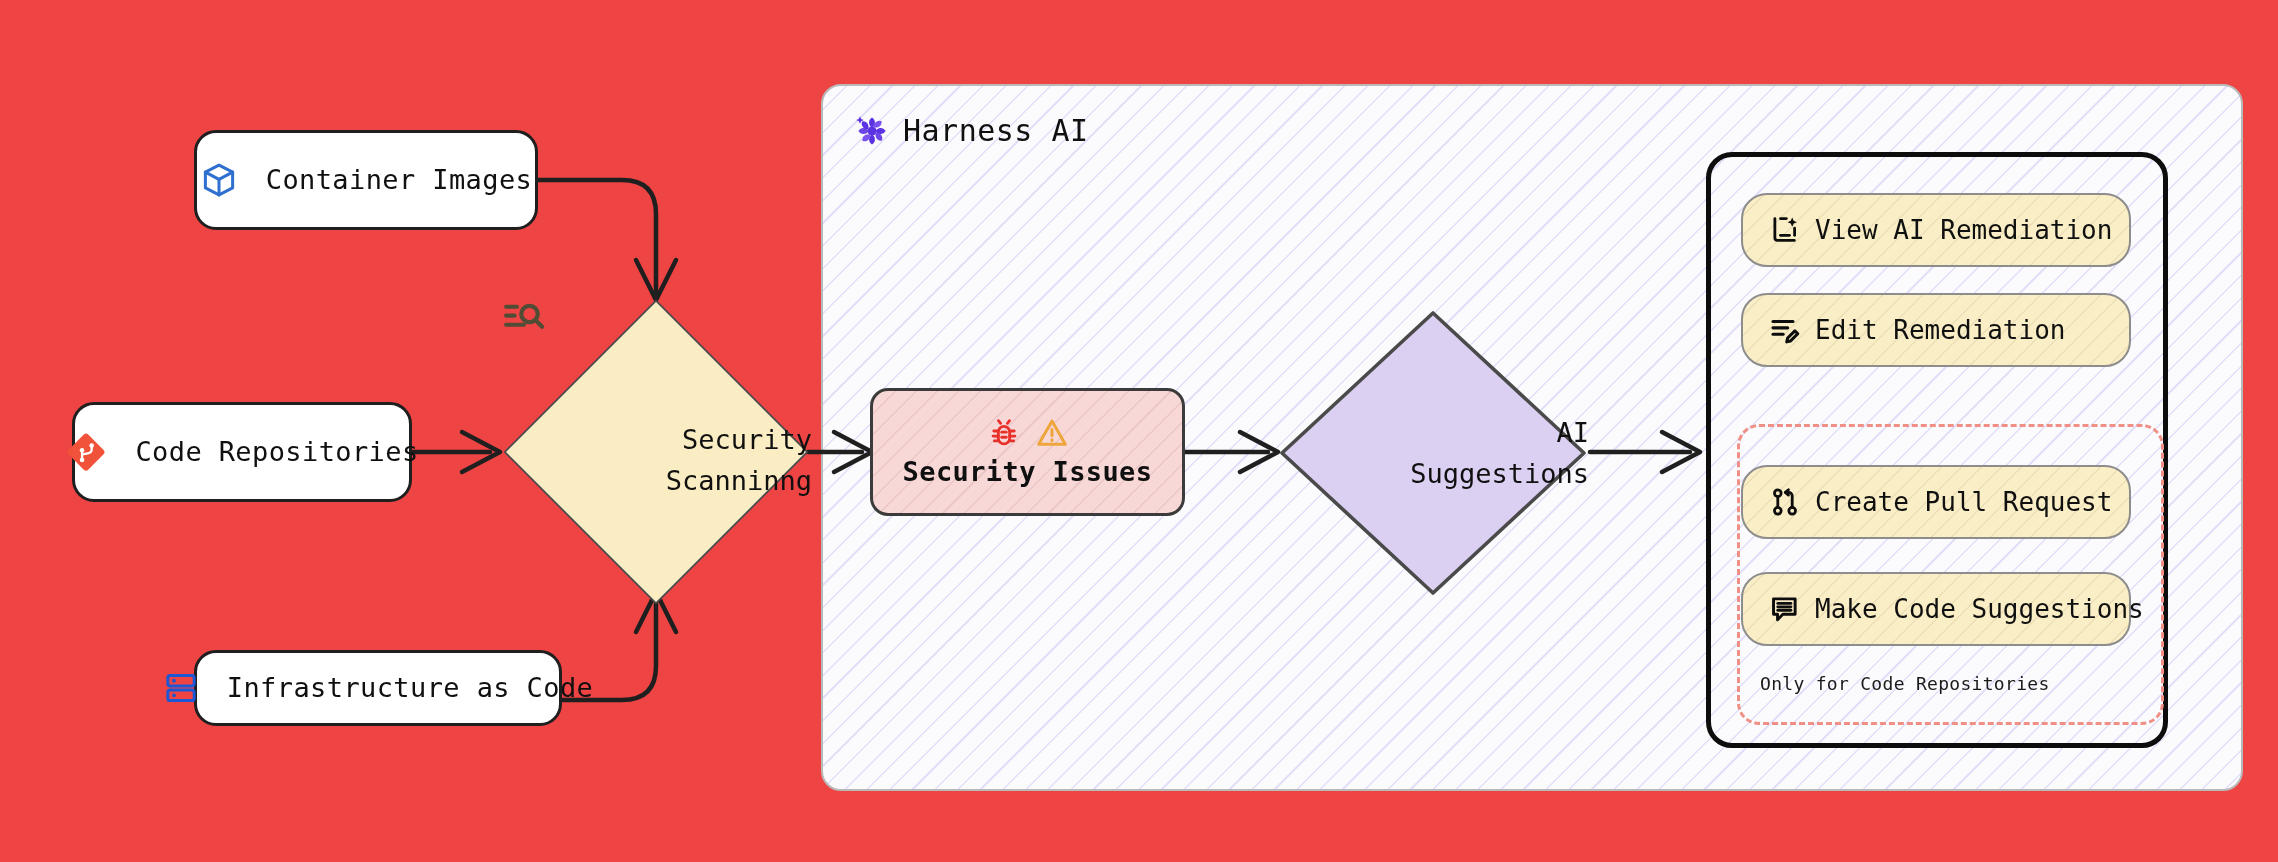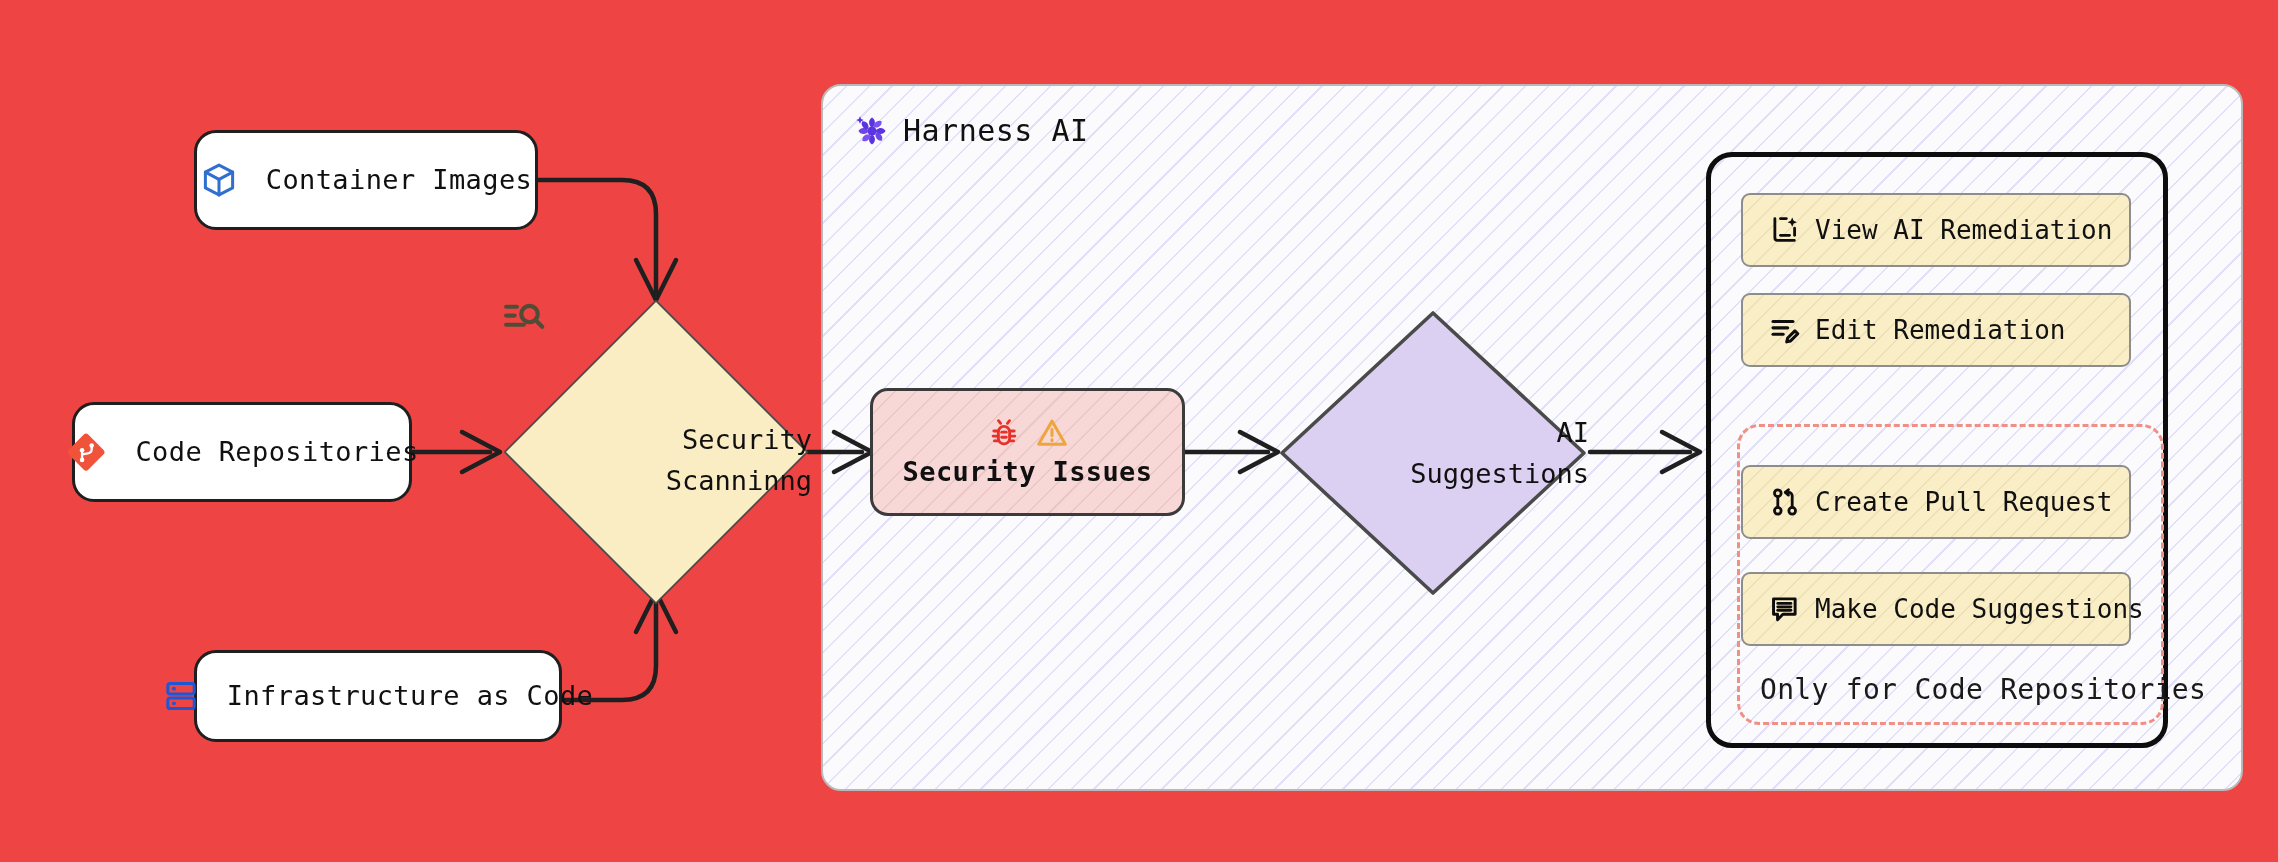--- a/index.html
+++ b/index.html
@@ -102,7 +102,7 @@
       rgba(255,255,255,0) 1.4px,
       rgba(255,255,255,0) 14px);
     border: 2px solid #8d8d8d;
-    border-radius: 9px;
+    border-radius: 26px;
     font-size: 26px; color: #101010; white-space: nowrap;
     z-index: 7;
   }

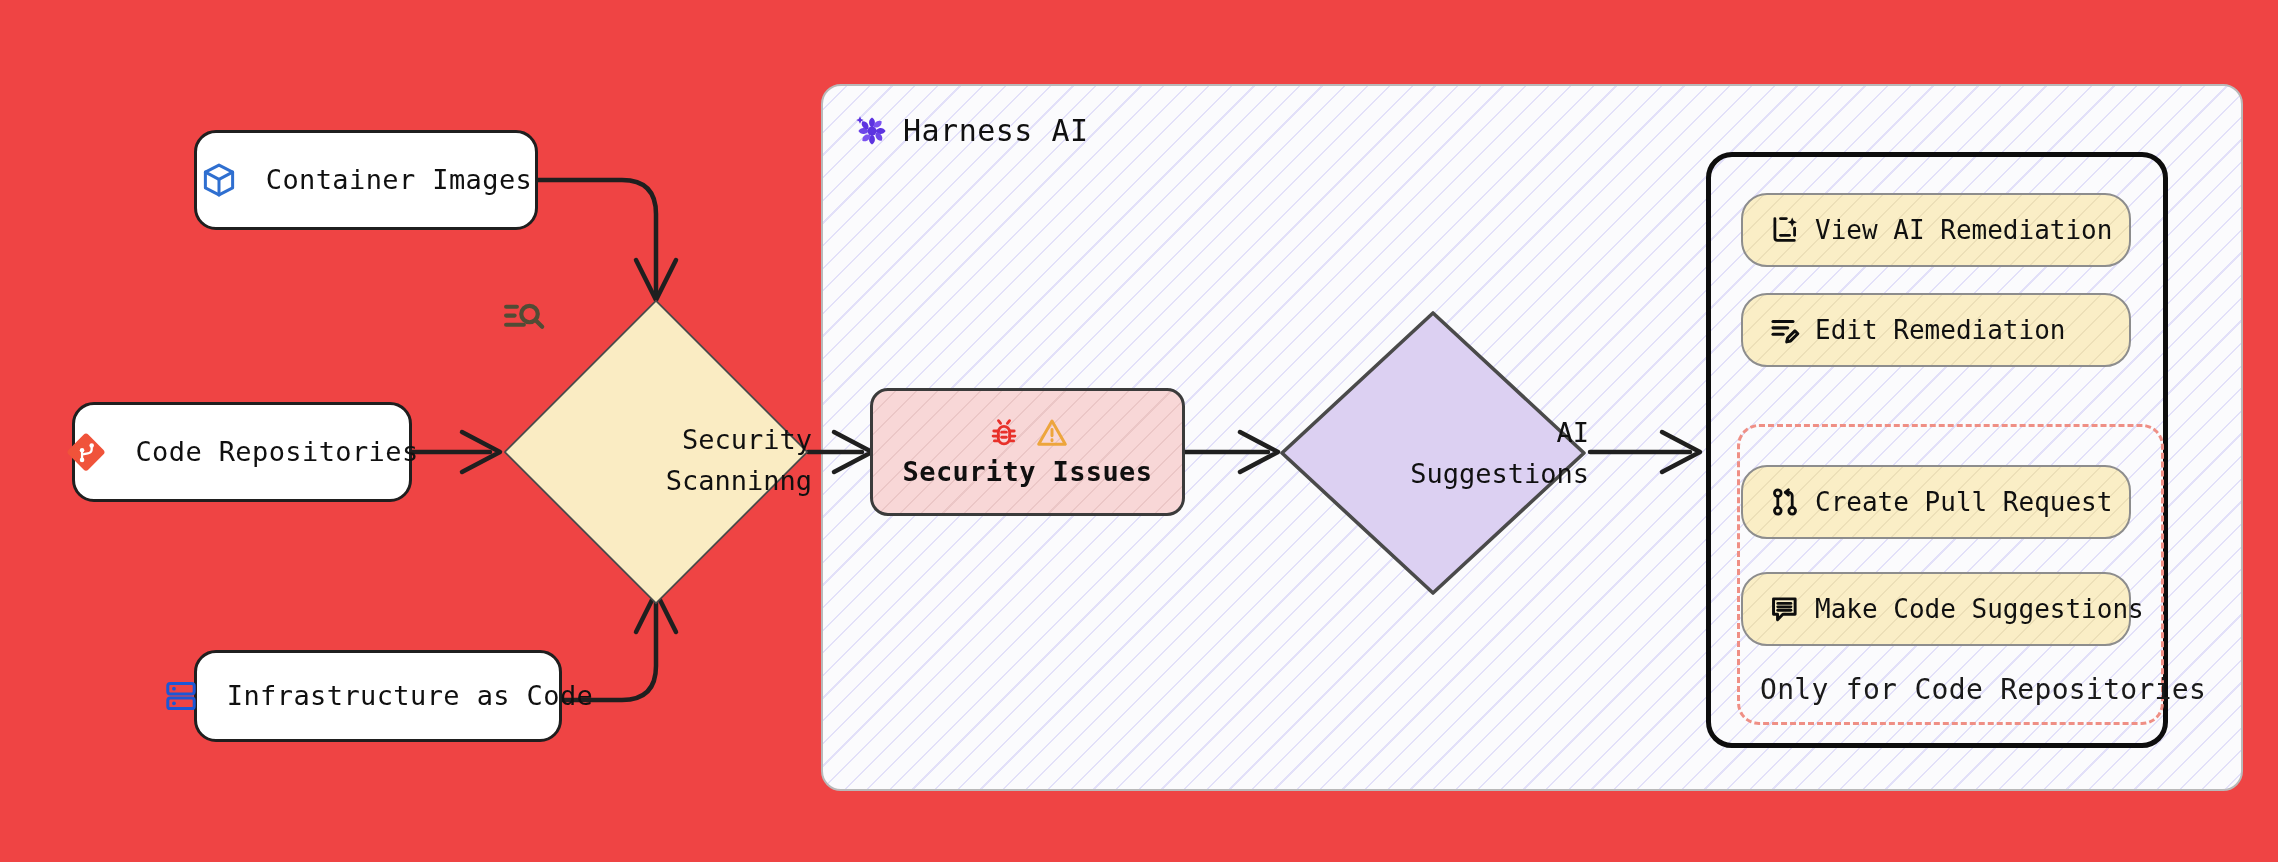--- a/index.html
+++ b/index.html
@@ -194,7 +194,7 @@
     <span class="lbl">Code Repositories</span>
   </div>
 
-  <div class="node" id="n-iac" style="left:194px; top:650px; width:368px; height:92px;">
+  <div class="node" id="n-iac" style="left:194px; top:650px; width:368px; height:76px;">
     <span class="ico">
       <svg width="36" height="36" viewBox="0 0 24 24" fill="none" stroke="#1c57d6" stroke-width="2" stroke-linejoin="round">
         <rect x="3.2" y="3.6" width="17.6" height="7" rx="1.6"></rect>

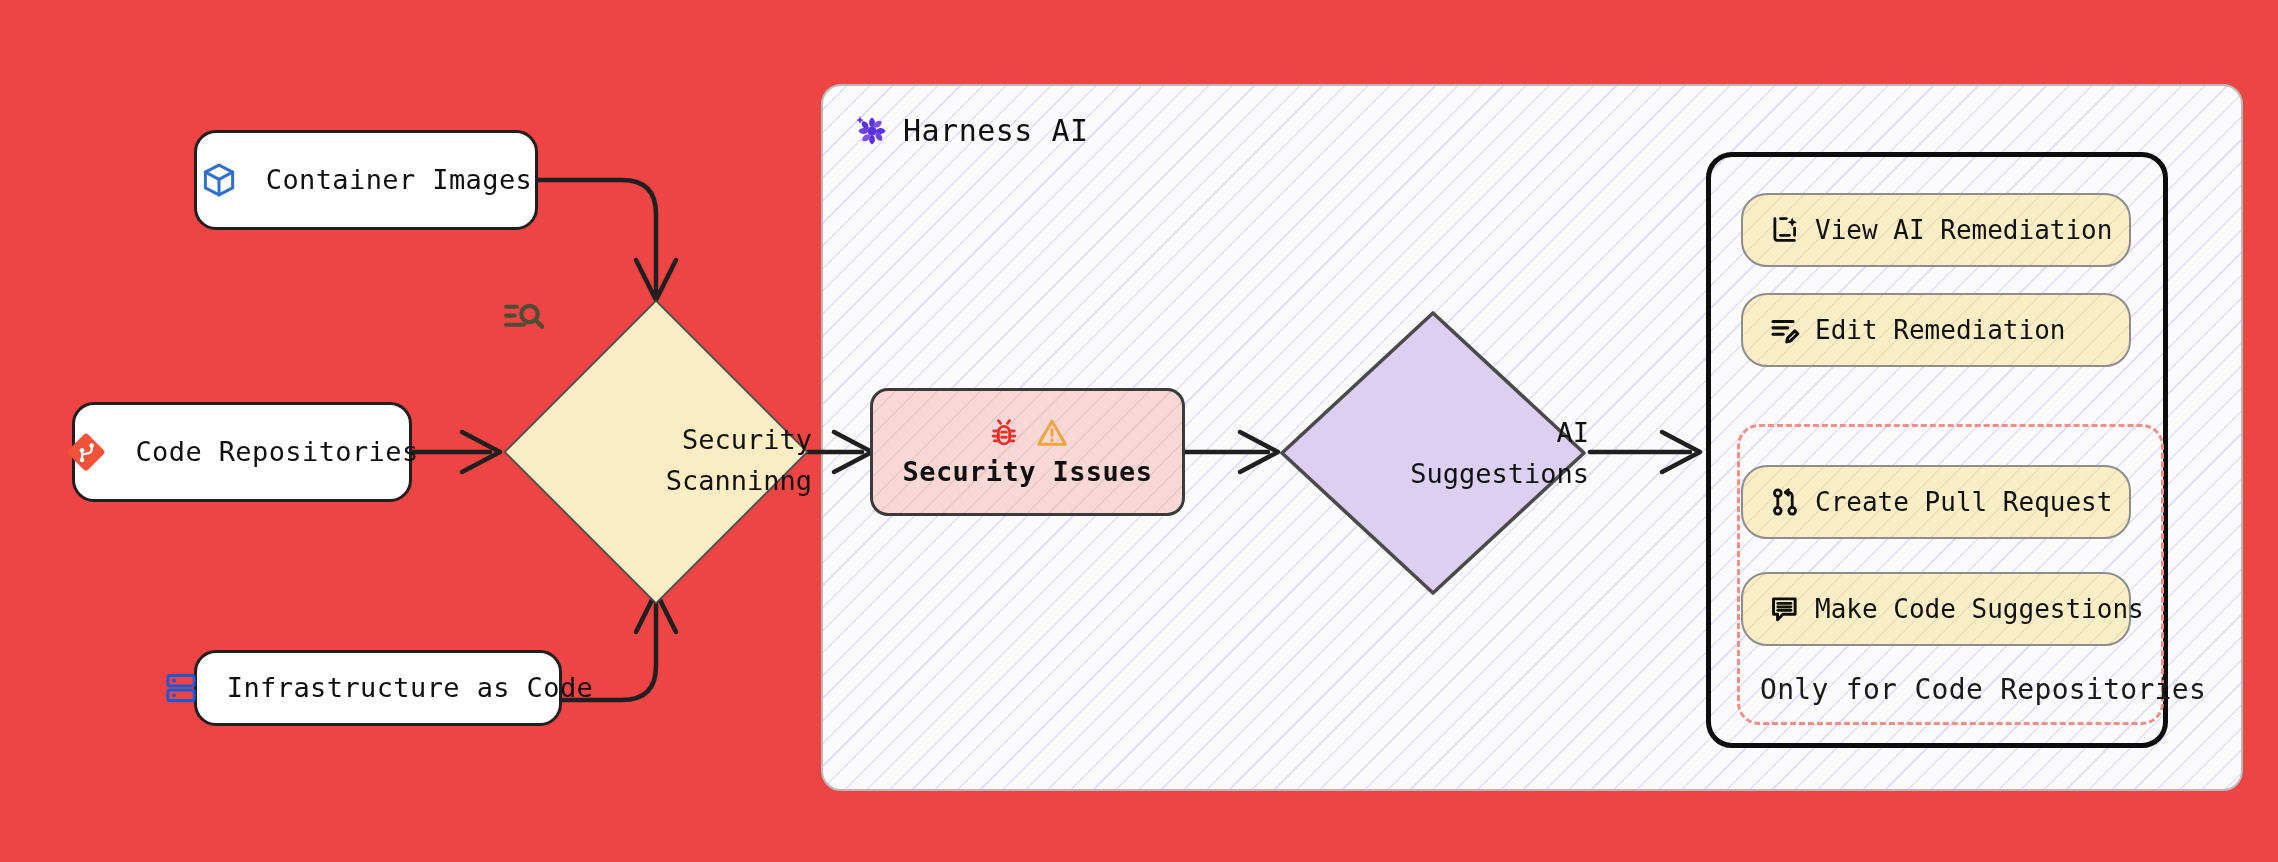--- a/index.html
+++ b/index.html
@@ -109,7 +109,7 @@
   #caption-only-code {
     position: absolute;
     left: 1760px; top: 673px;
-    font-size: 28px; color: #1a1a1a;
+    font-size: 18px; color: #1a1a1a;
     letter-spacing: 0.3px; white-space: nowrap;
     z-index: 7;
   }

